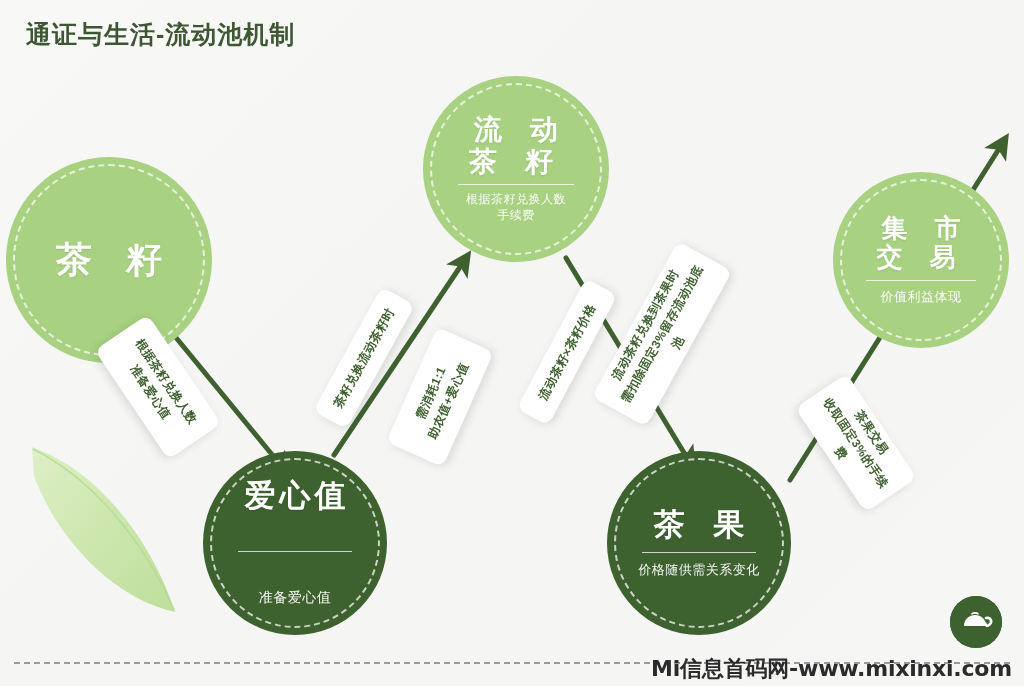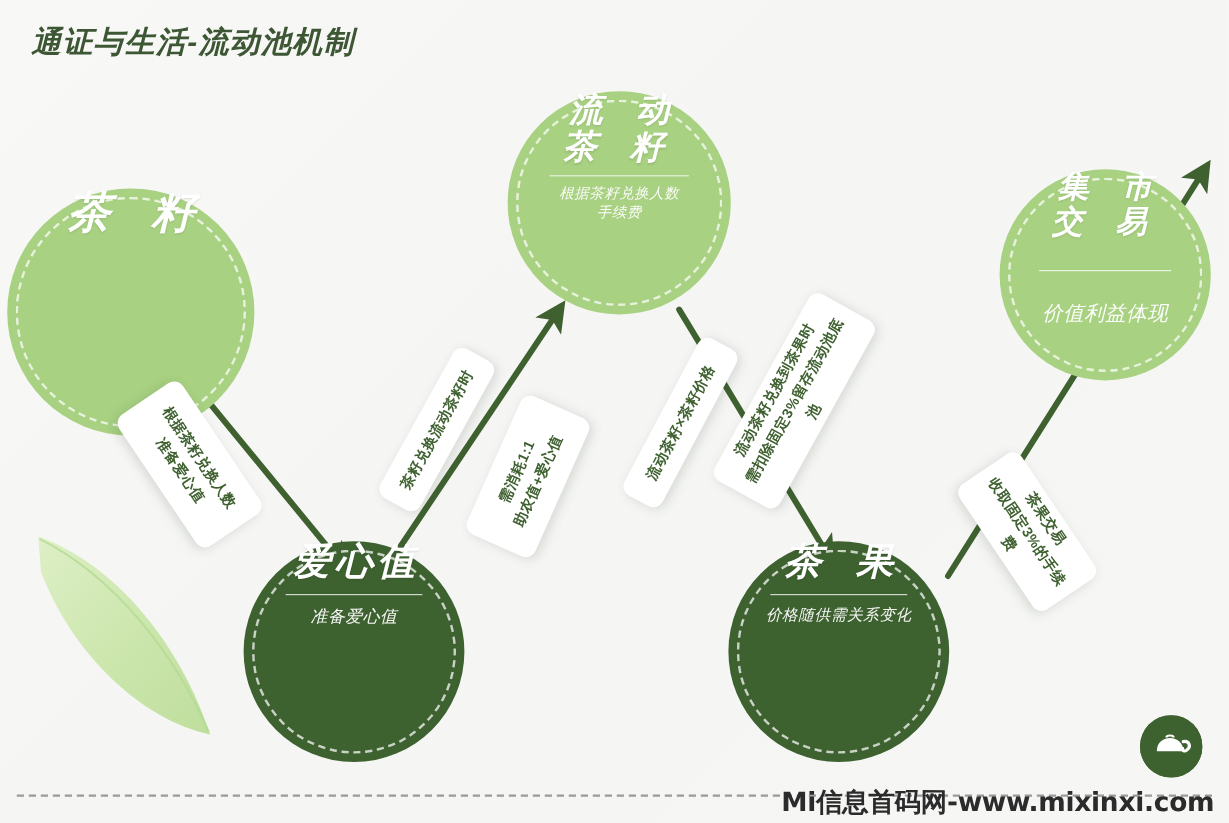--- a/index.html
+++ b/index.html
@@ -25,7 +25,6 @@
     letter-spacing: 1px;
     color: #3d5634;
     white-space: nowrap;
-    font-style: italic;
   }
 
   

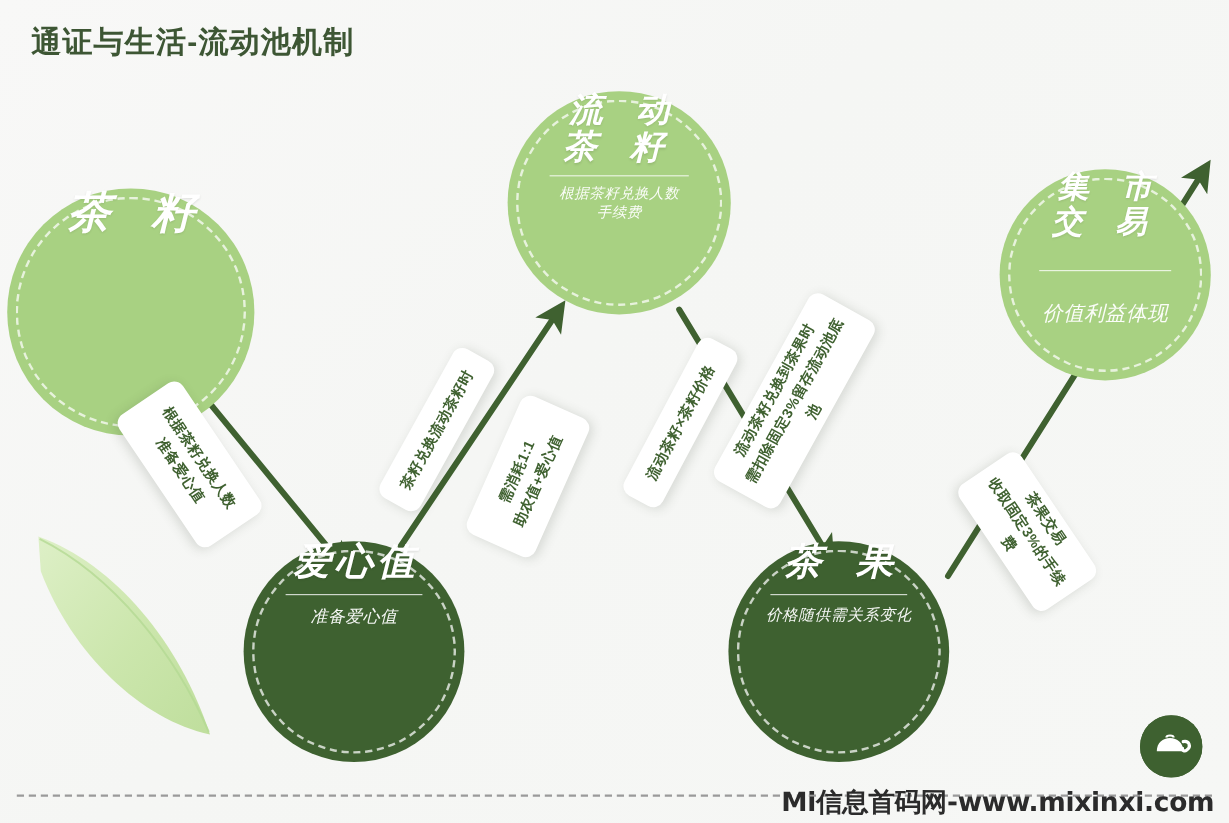--- a/index.html
+++ b/index.html
@@ -41,10 +41,9 @@
     display: flex;
     flex-direction: column;
     align-items: center;
-    justify-content: flex-start;
+    justify-content: center;
     text-align: center;
     color: #ffffff;
-    font-style: italic;
   }
   .node::after {
     content: "";

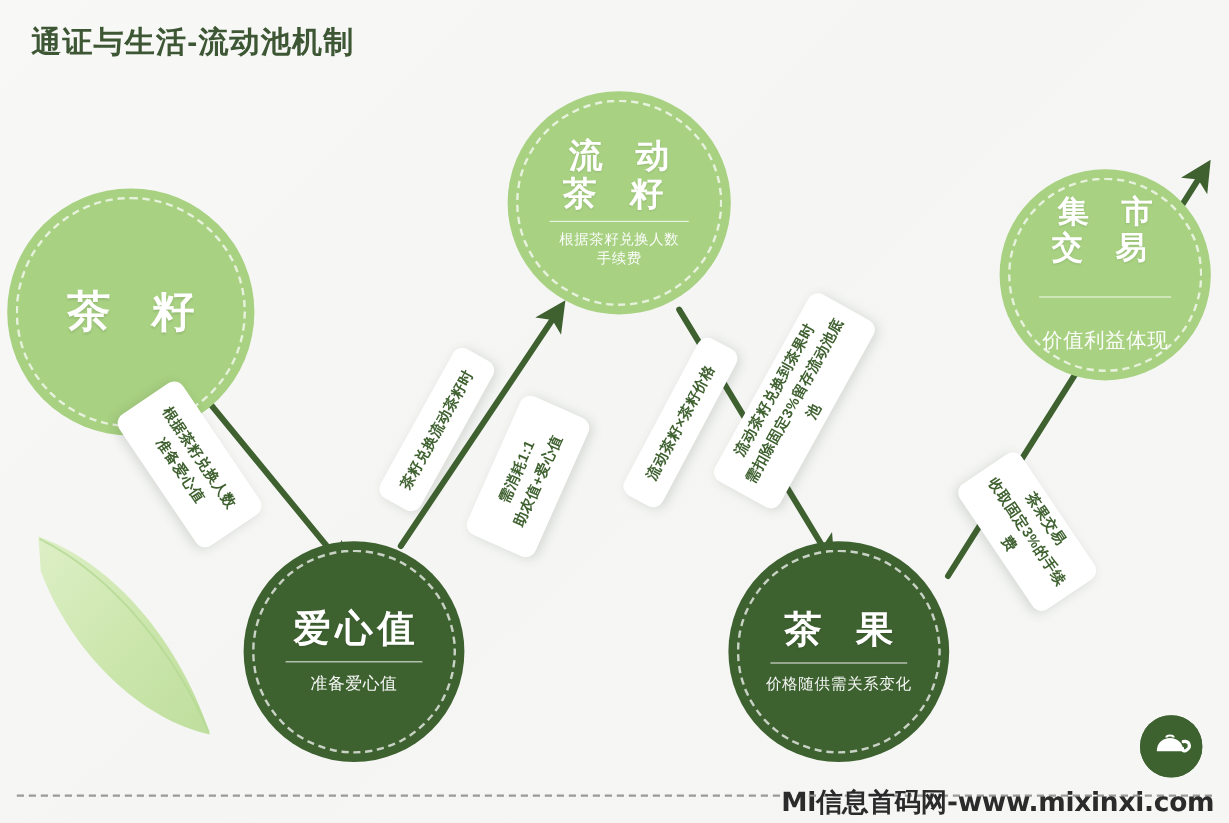--- a/index.html
+++ b/index.html
@@ -84,7 +84,7 @@
   #node-liudong .rule { margin: 7px 0 6px; }
   #node-liudong .sub { font-size: 12px; }
 
-  #node-jishi      { left: 833px; top: 141px; width: 176px; height: 176px; gap: 18px; }
+  #node-jishi      { left: 833px; top: 172px; width: 176px; height: 176px; }
   #node-jishi .headline { font-size: 26px; letter-spacing: 10px; text-indent: 10px; }
   #node-jishi .rule { margin: 8px 0 7px; }
   #node-jishi .sub { font-size: 17px; }

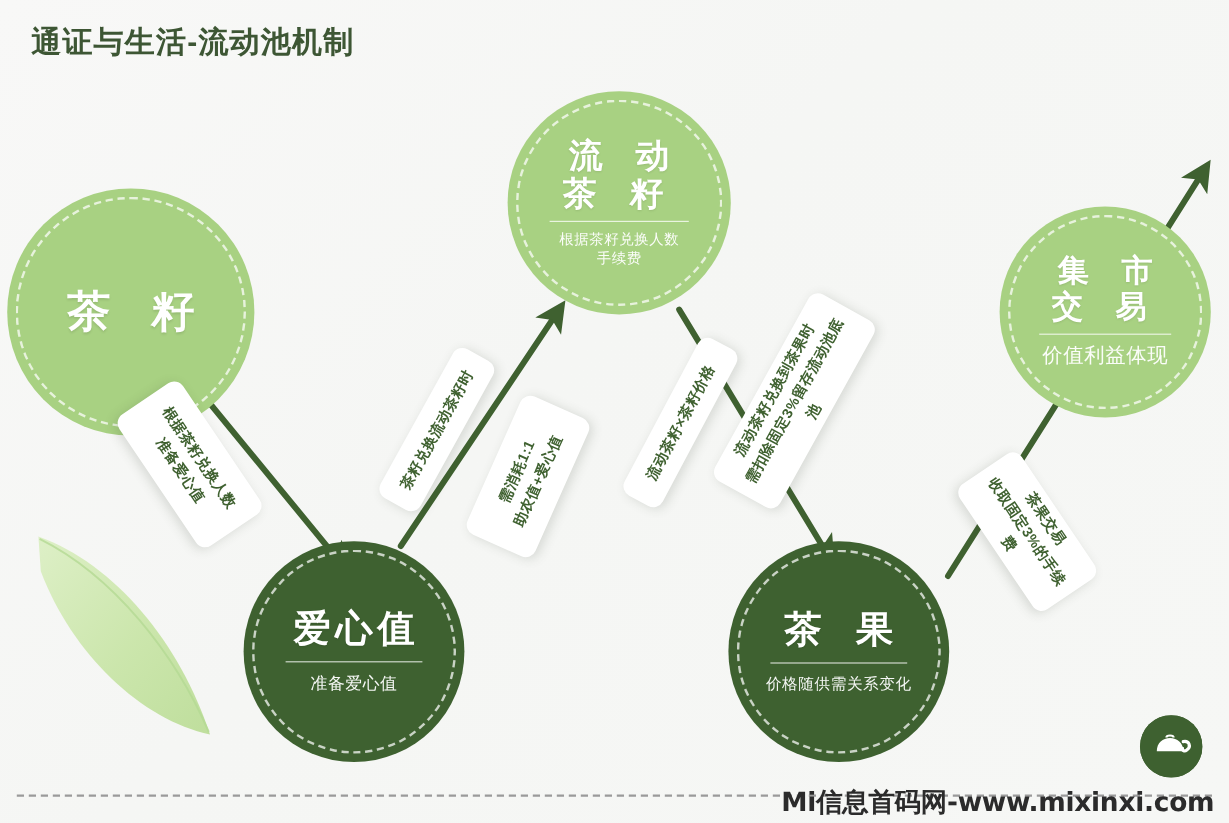--- a/index.html
+++ b/index.html
@@ -87,7 +87,7 @@
   #node-jishi      { left: 833px; top: 172px; width: 176px; height: 176px; }
   #node-jishi .headline { font-size: 26px; letter-spacing: 10px; text-indent: 10px; }
   #node-jishi .rule { margin: 8px 0 7px; }
-  #node-jishi .sub { font-size: 17px; }
+  #node-jishi .sub { font-size: 13px; }
 
   #node-aixin      { left: 203px; top: 451px; width: 184px; height: 184px; }
   #node-aixin .headline { font-size: 31px; letter-spacing: 4px; text-indent: 4px; }

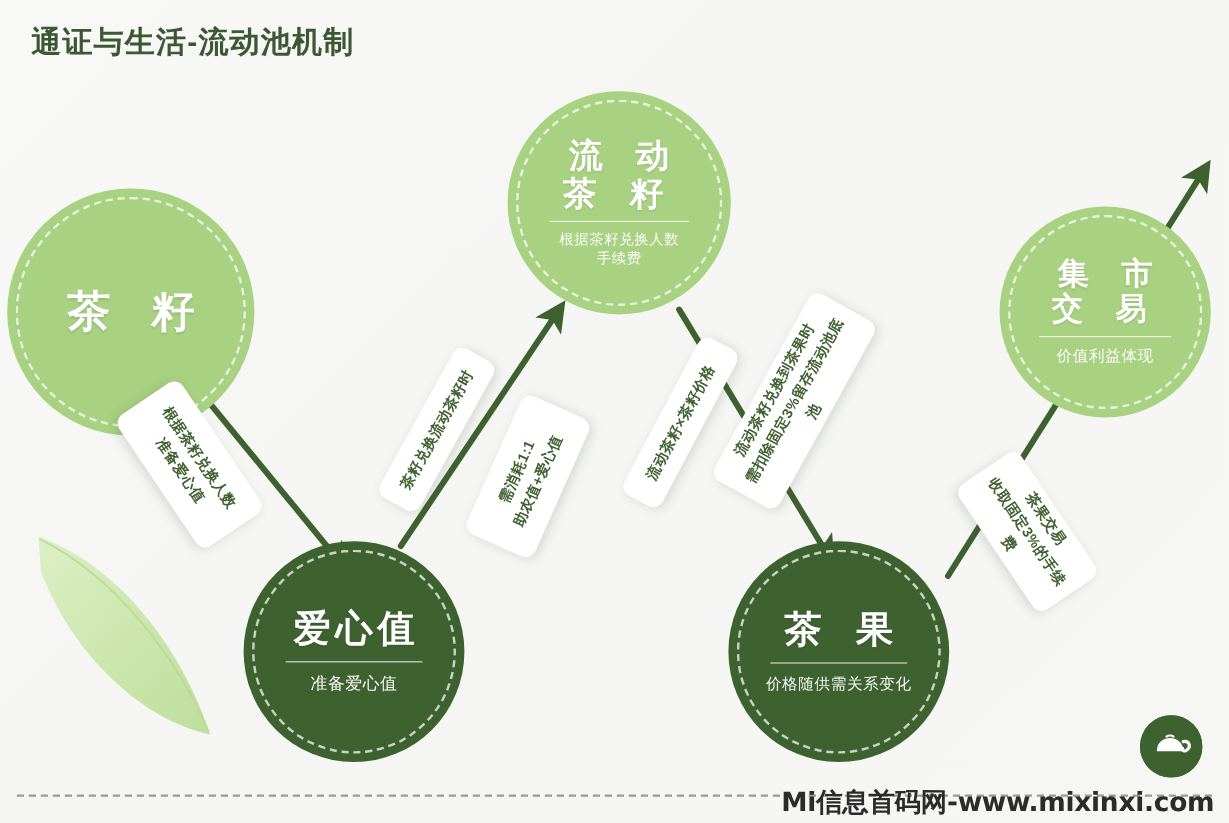--- a/index.html
+++ b/index.html
@@ -89,7 +89,7 @@
   #node-jishi .rule { margin: 8px 0 7px; }
   #node-jishi .sub { font-size: 13px; }
 
-  #node-aixin      { left: 203px; top: 451px; width: 184px; height: 184px; }
+  #node-aixin      { left: 203px; top: 451px; width: 184px; height: 184px; gap: 28px; }
   #node-aixin .headline { font-size: 31px; letter-spacing: 4px; text-indent: 4px; }
   #node-aixin .sub { font-size: 14px; }
 

